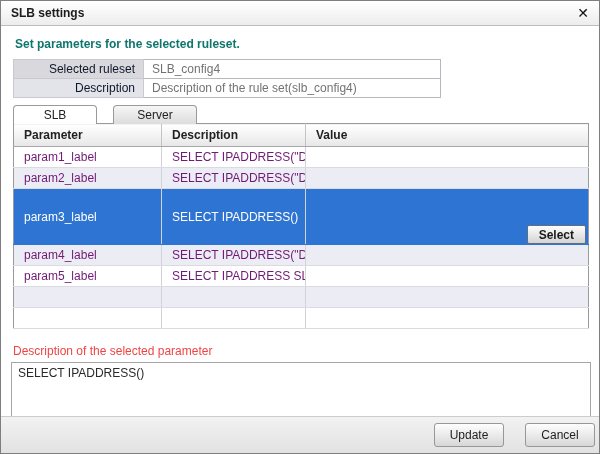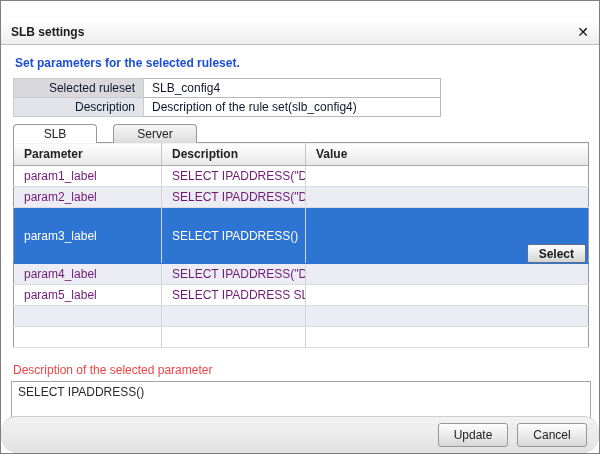--- a/index.html
+++ b/index.html
@@ -24,7 +24,6 @@
     border-bottom: 1px solid #bdbdbd;
     display: flex; align-items: center;
     padding: 0 10px;
-    margin-top: 19px;
   }
   .titlebar .title { font-weight: bold; color: #1c1c1c; }
   .close-btn {

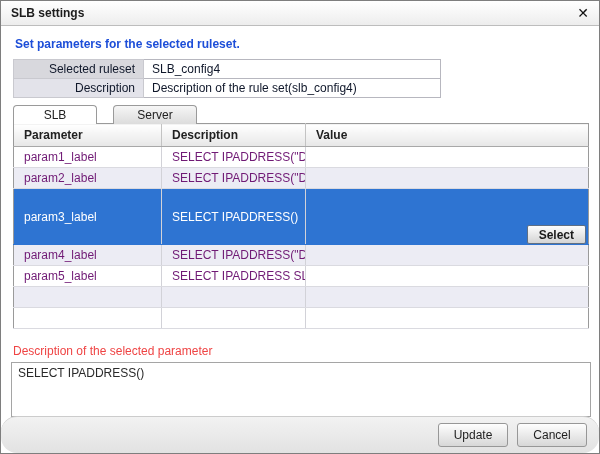--- a/index.html
+++ b/index.html
@@ -35,7 +35,7 @@
   .instruction {
     margin: 11px 14px 8px 14px;
     font-weight: bold;
-    color: #1d4ed8;
+    color: #0f766e;
   }
   
   .form-table {

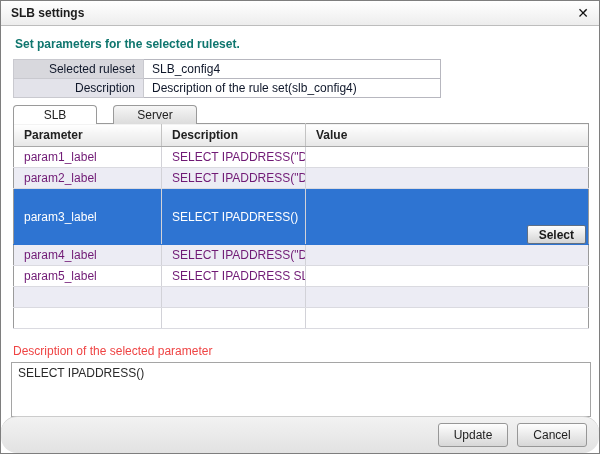--- a/index.html
+++ b/index.html
@@ -59,7 +59,7 @@
   .form-table td.val {
     background: #ffffff;
     border: 1px solid #b7b7bf;
-    color: #0f172a;
+    color: #737373;
   }
   
   .tabs { display: flex; margin: 6px 0 0 12px; position: relative; z-index: 2; }

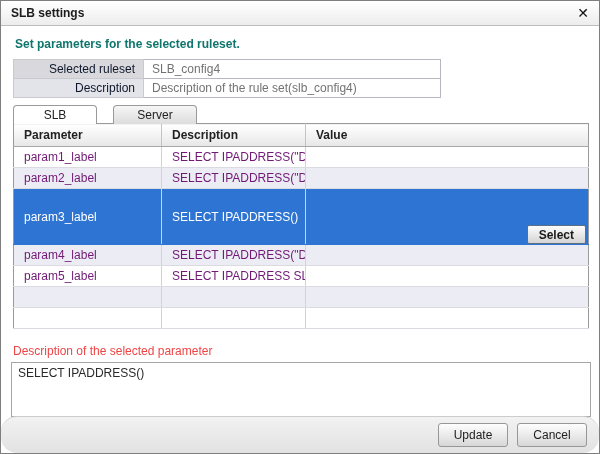--- a/index.html
+++ b/index.html
@@ -142,9 +142,8 @@
     background: linear-gradient(#f2f2f2, #e2e2e2);
     border-top: 1px solid #cccccc;
     display: flex; align-items: center; justify-content: flex-end;
-    gap: 9px;
-    padding-right: 12px;
-    border-radius: 16px;
+    gap: 21px;
+    padding-right: 4px;
   }
   .footer button {
     width: 70px; height: 24px;

